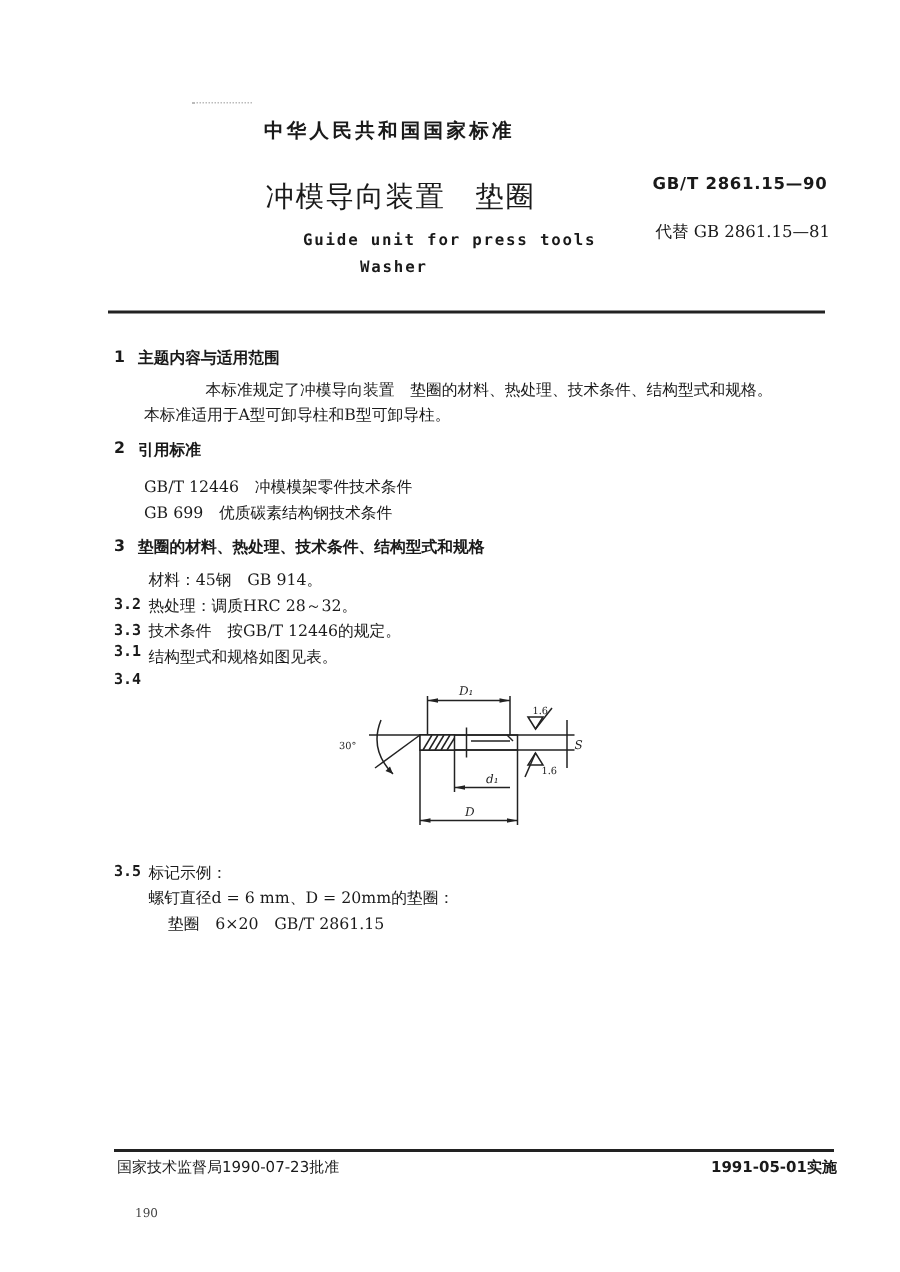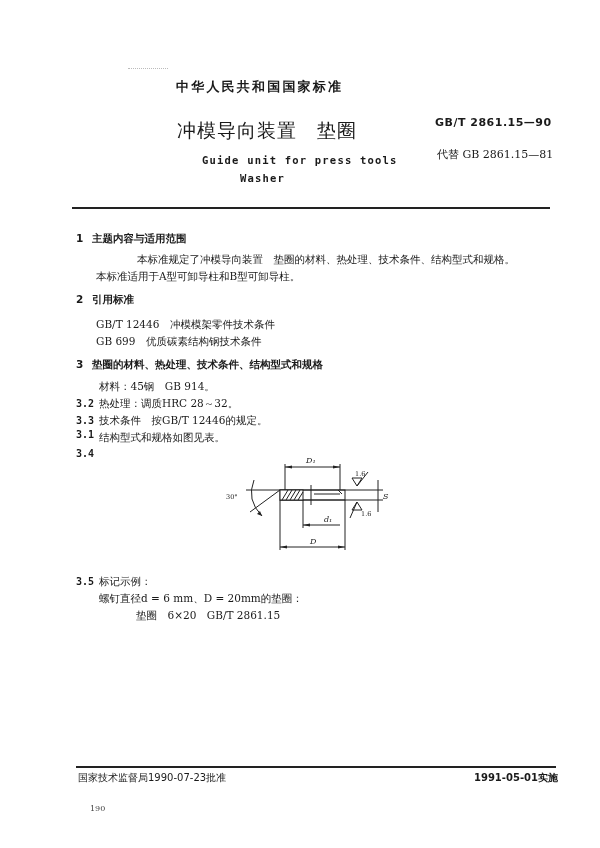--- a/index.html
+++ b/index.html
@@ -124,7 +124,7 @@
 <div class="abs sub-num" style="left:76px; top:576px;">3.5</div>
 <div class="abs body-txt" style="left:99px; top:575px;">标记示例：</div>
 <div class="abs body-txt" style="left:99px; top:592px;">螺钉直径d = 6 mm、D = 20mm的垫圈：</div>
-<div class="abs body-txt" style="left:136px; top:609px;">垫圈　6×20　GB/T 2861.15</div>
+<div class="abs body-txt" style="left:112px; top:609px;">垫圈　6×20　GB/T 2861.15</div>
 
 <div class="abs rule-bot"></div>
 <div class="abs footer-l">国家技术监督局1990-07-23批准</div>

